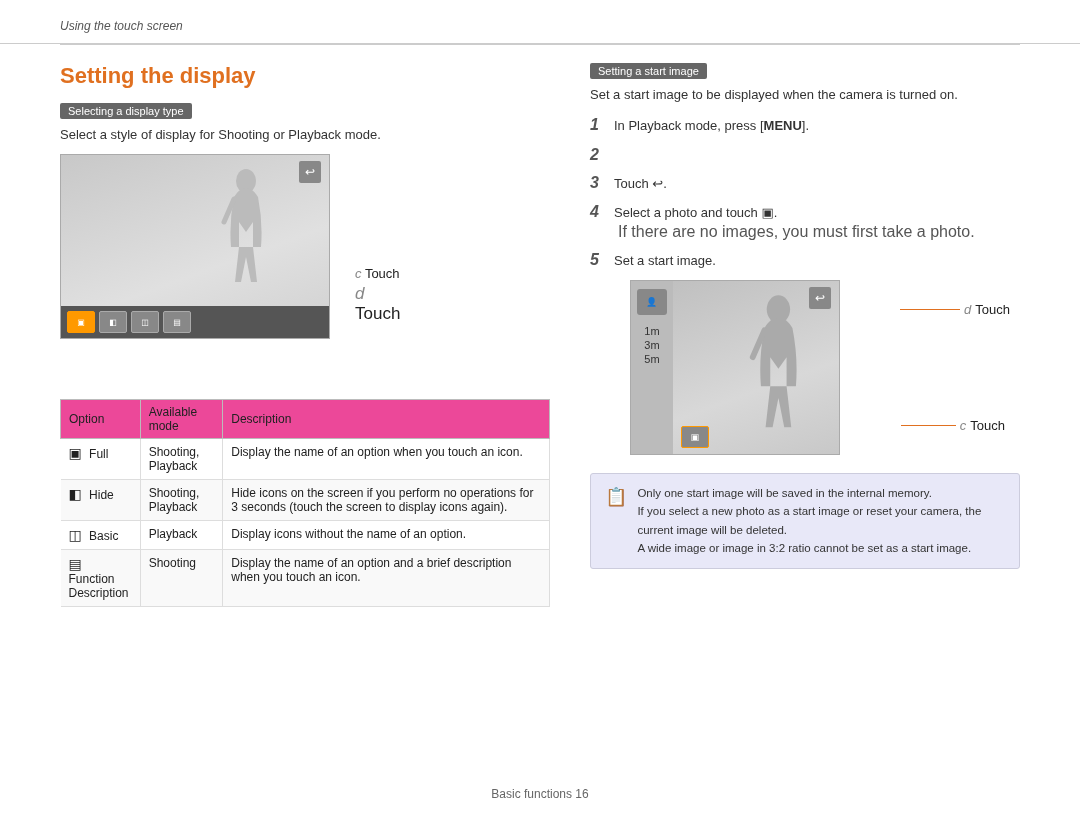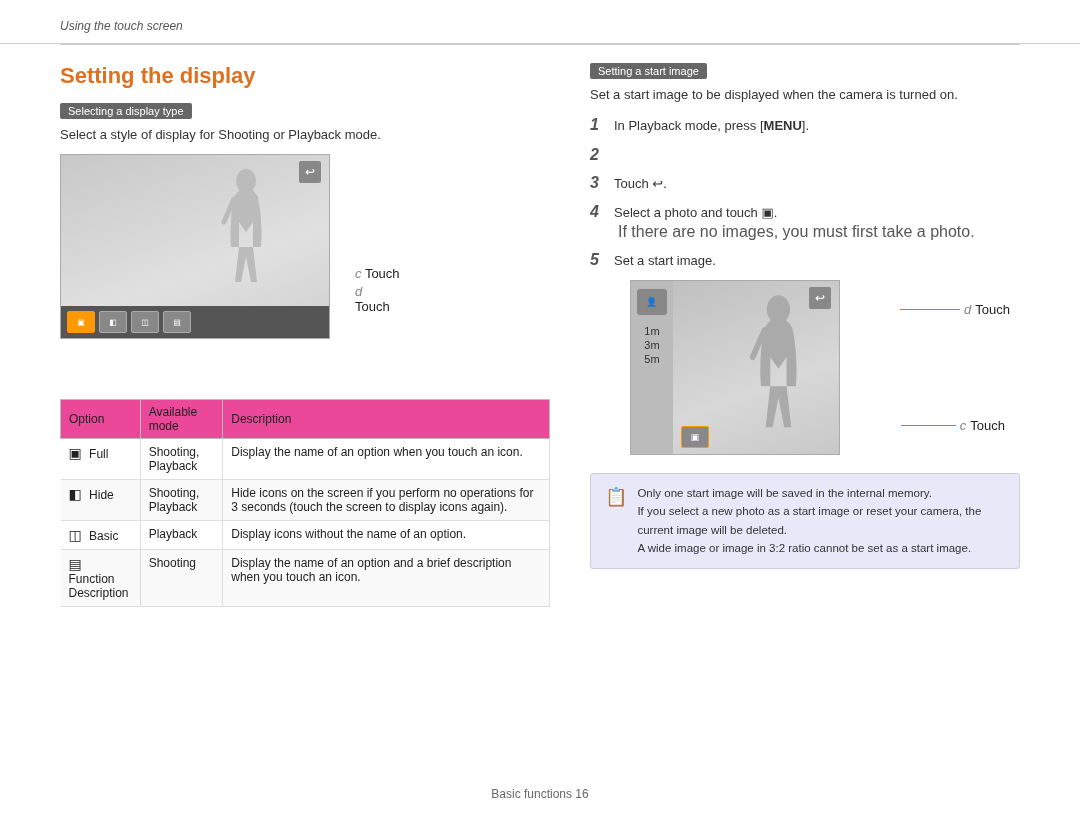--- a/index.html
+++ b/index.html
@@ -403,7 +403,7 @@
           <span class="ann-letter">c</span>
           <span>Touch</span>
         </div>
-        <div style="position:absolute;top:12px;left:295px;font-size:13px;">
+        <div style="position:absolute;top:12px;left:295px;font-size:17px;">
           <span class="ann-letter">d</span>
           <span>Touch</span>
         </div>

